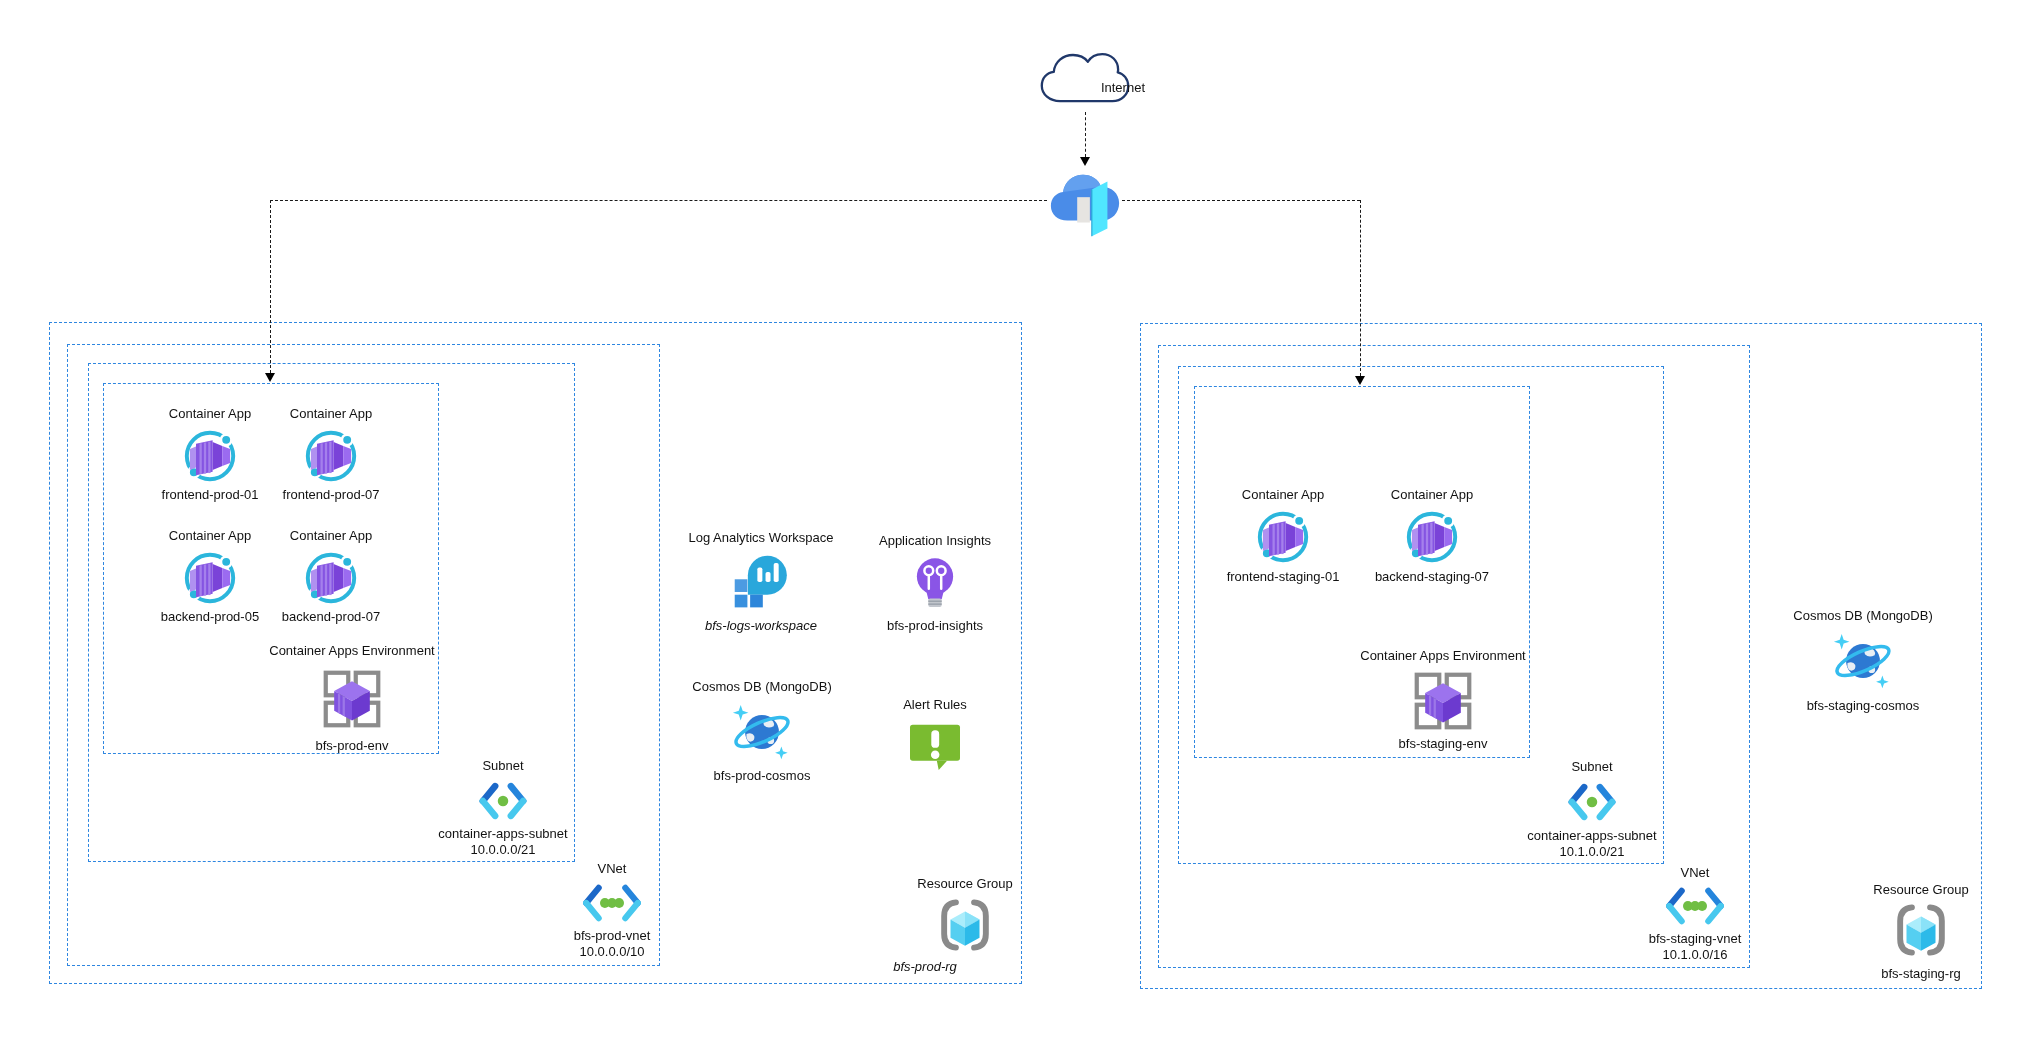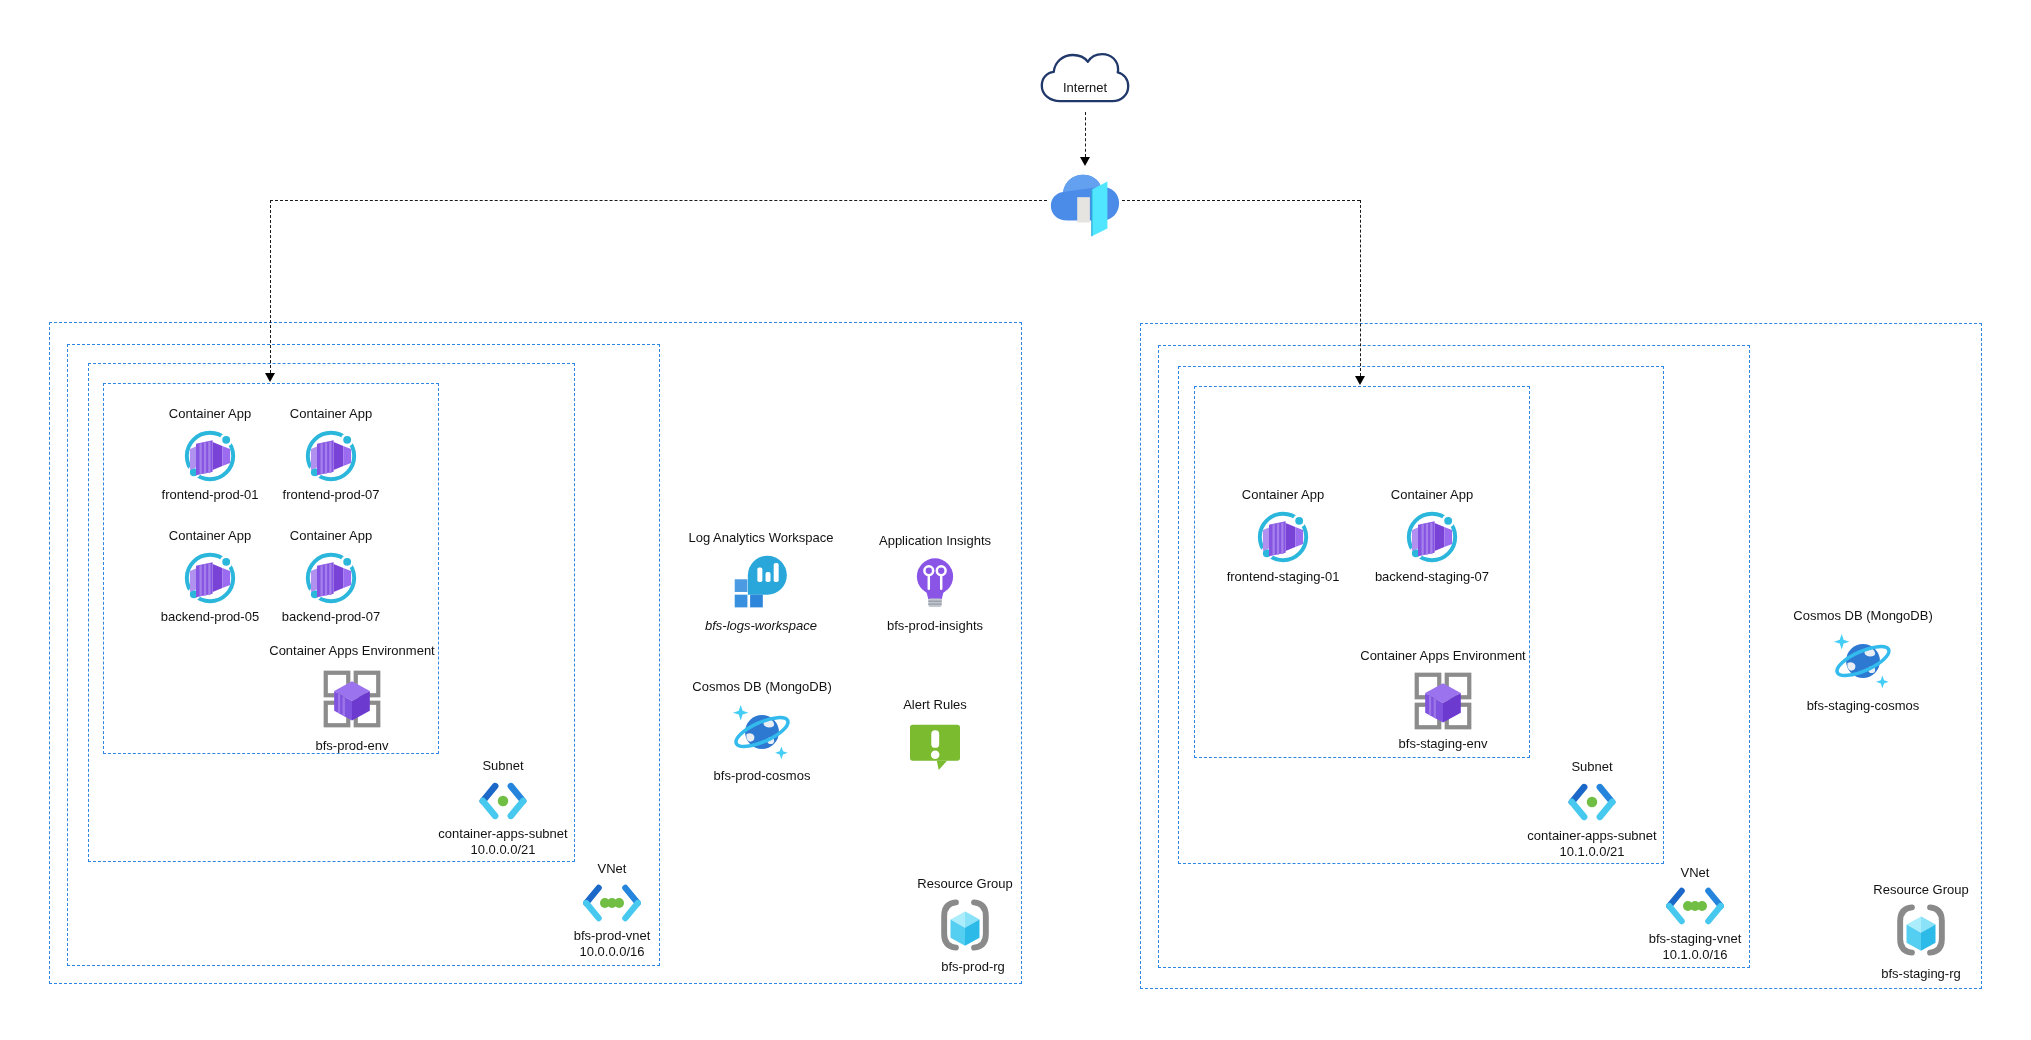--- a/index.html
+++ b/index.html
@@ -13,7 +13,7 @@
   .node-text{position:absolute;width:240px;text-align:center;font-size:13px;line-height:16px;
              white-space:nowrap;}
   .node-icon{position:absolute;line-height:0;}
-  .internet-label{position:absolute;width:120px;text-align:center;font-size:13px;}
+  .internet-label{position:absolute;width:120px;text-align:right;font-size:13px;}
   svg{display:block;}
 </style>
 </head>

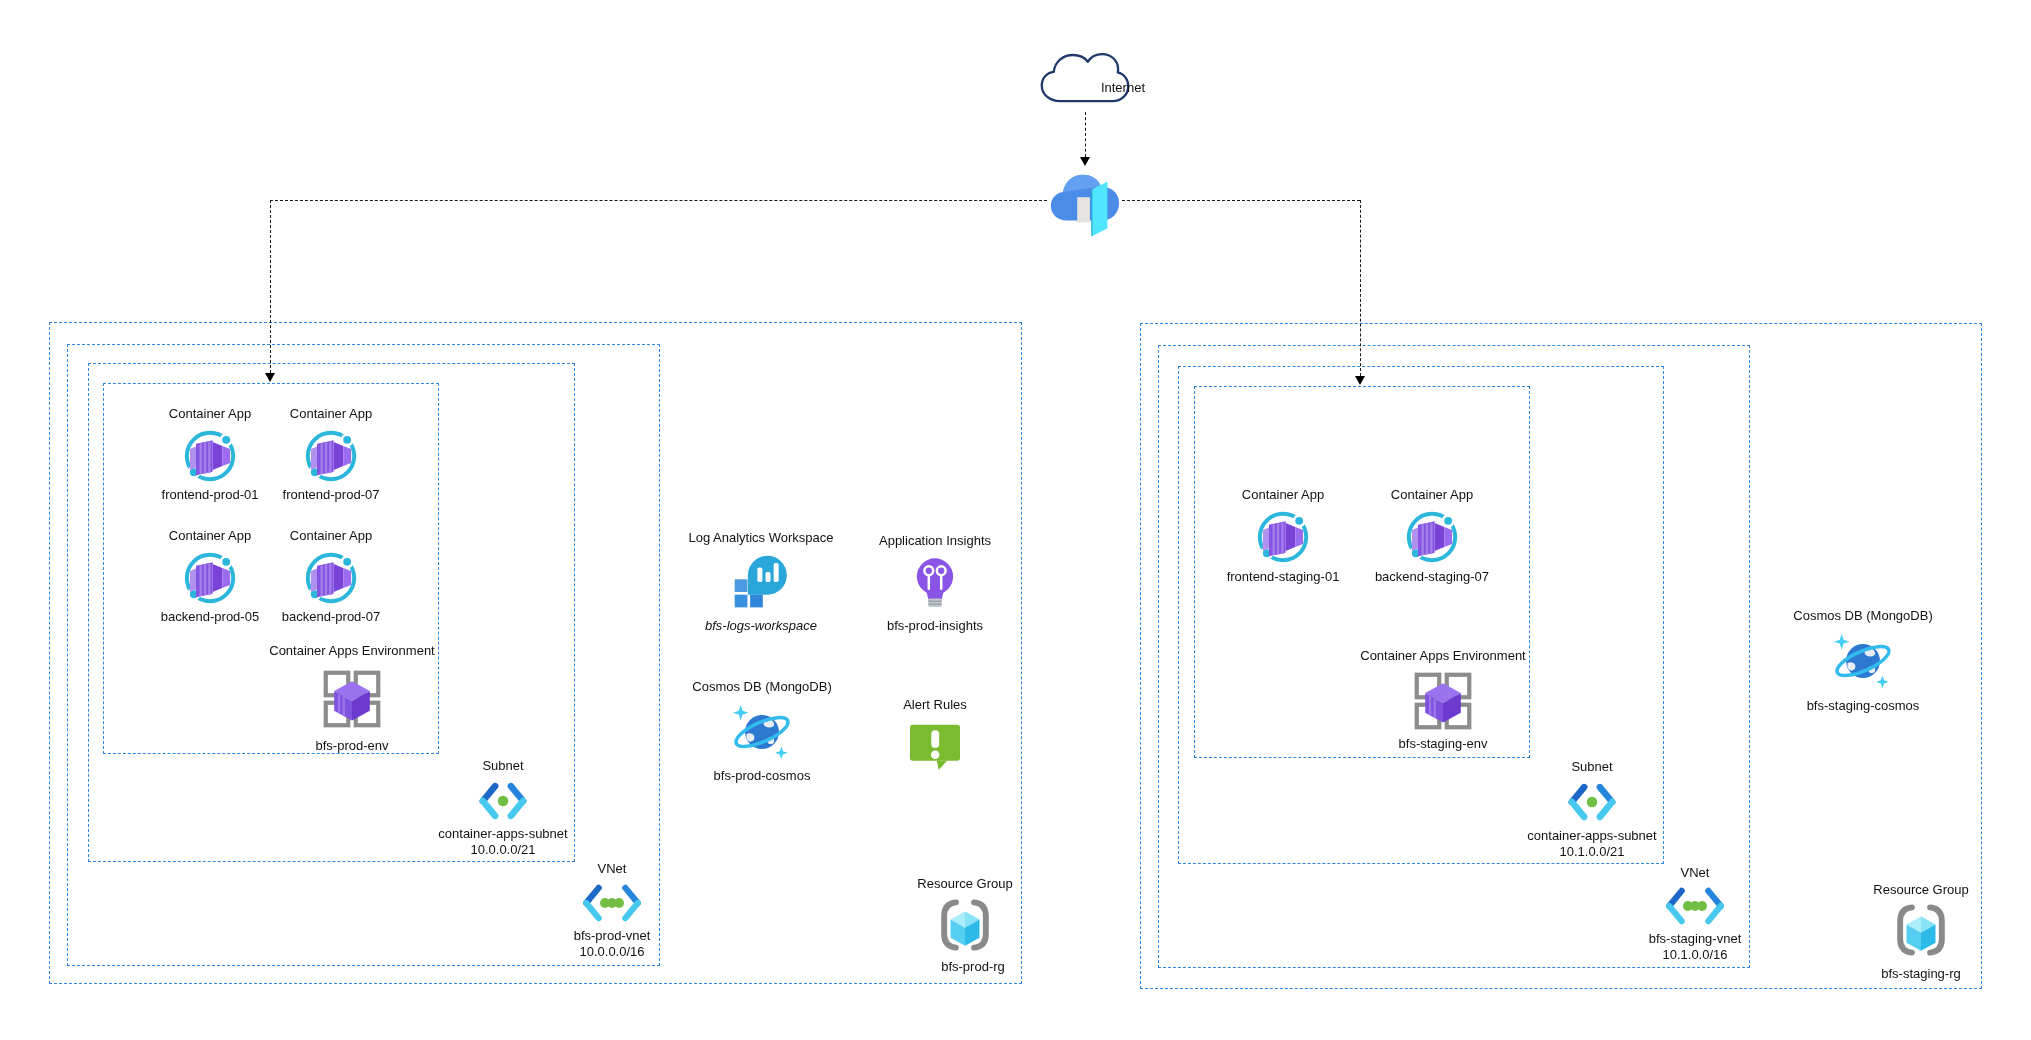--- a/index.html
+++ b/index.html
@@ -171,7 +171,7 @@
           </svg>
         </div>
         <div class="node-text" style="left: 492px; top: 928px;">bfs-prod-vnet</div>
-        <div class="node-text" style="left: 492px; top: 944px;">10.0.0.0/16</div>
+        <div class="node-text" style="left: 492px; top: 944px;">10.0.0.0/10</div>
       </div>
       <div style="position: absolute; left: 0px; top: 0px;">
         <div class="node-text" style="left: 641px; top: 530px;">Log Analytics Workspace</div>

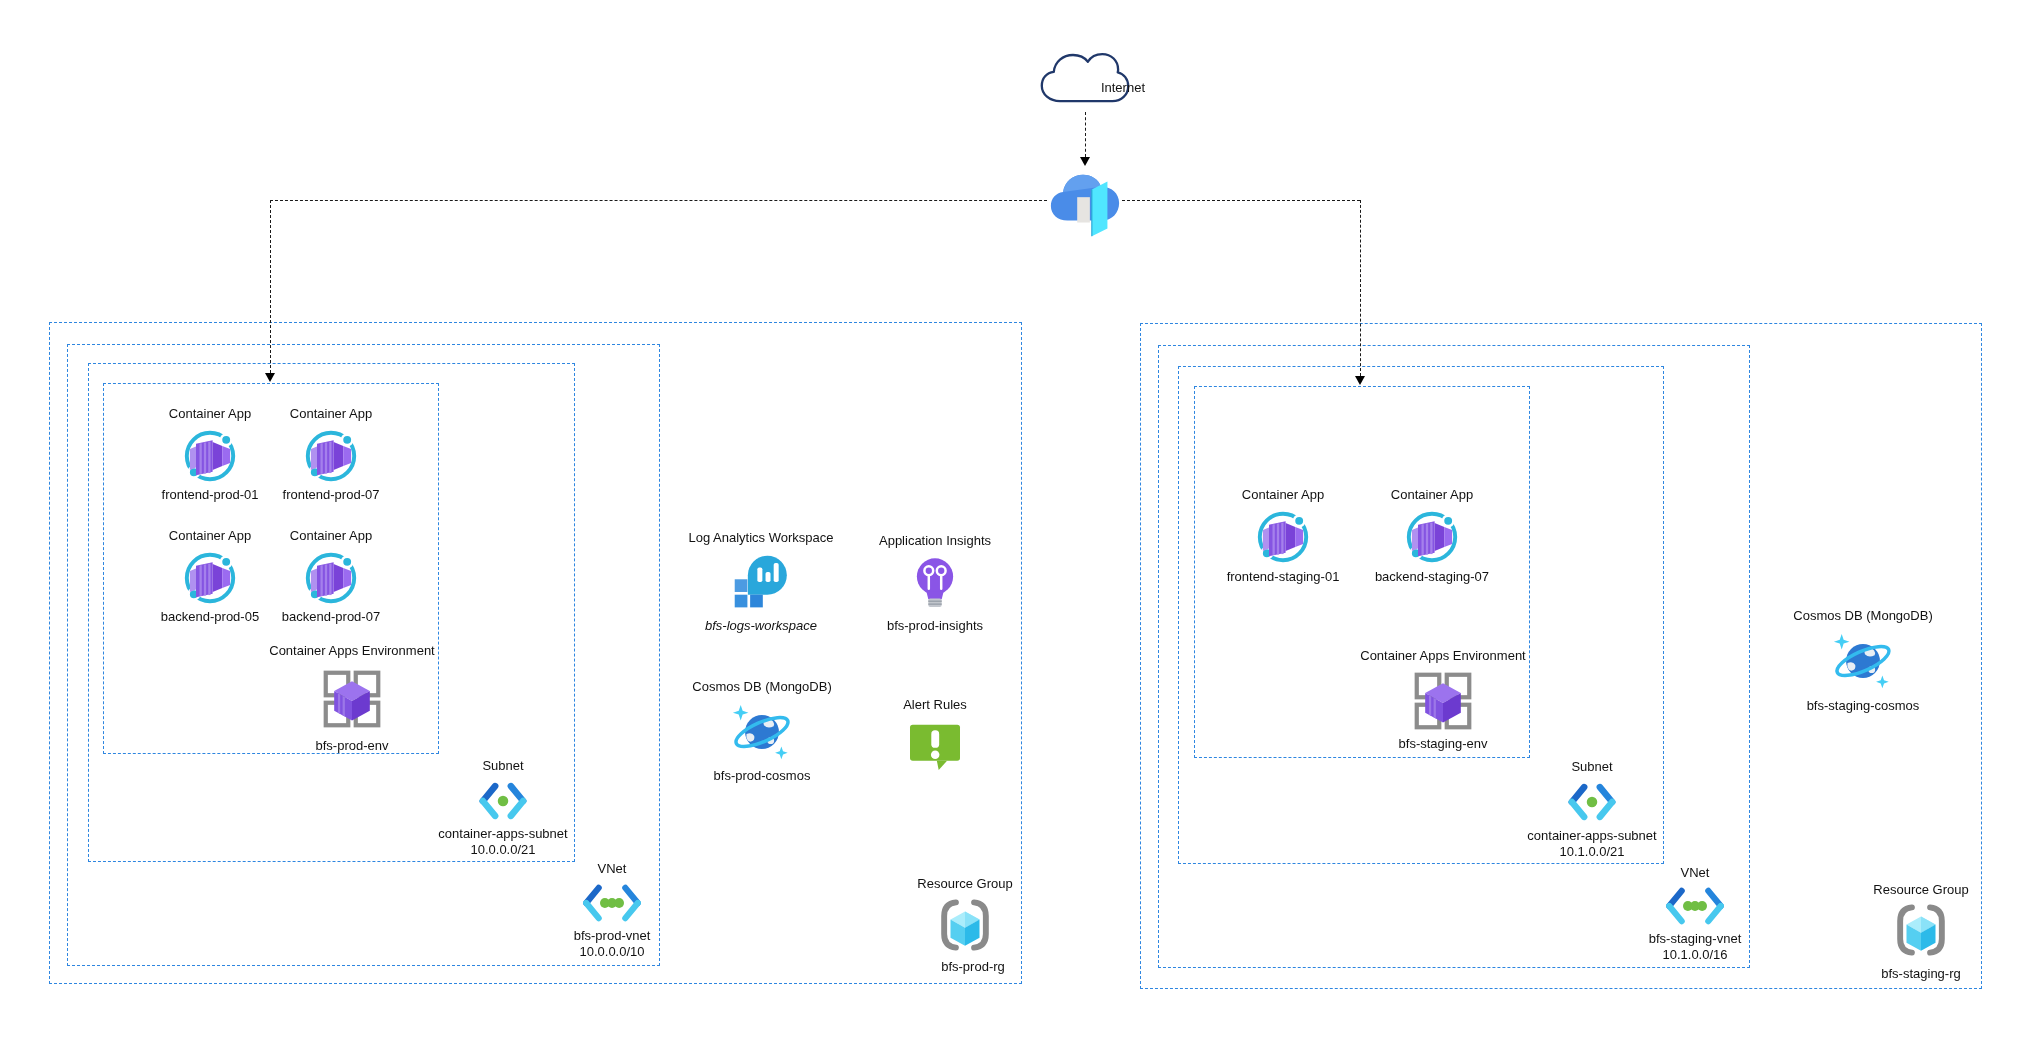--- a/index.html
+++ b/index.html
@@ -244,7 +244,7 @@
     <polygon points="48,26 32,35 32,55 48,46" fill="#2cbae9"></polygon>
           </svg>
         </div>
-        <div class="node-text" style="left: 853px; top: 959px;">bfs-prod-rg</div>
+        <div class="node-text" style="left: 805px; top: 959px; font-style: italic;">bfs-prod-rg</div>
       </div>
       <div style="position: absolute; left: 0px; top: 0px;">
         <div class="node-text" style="left: 1163px; top: 487px;">Container App</div>

